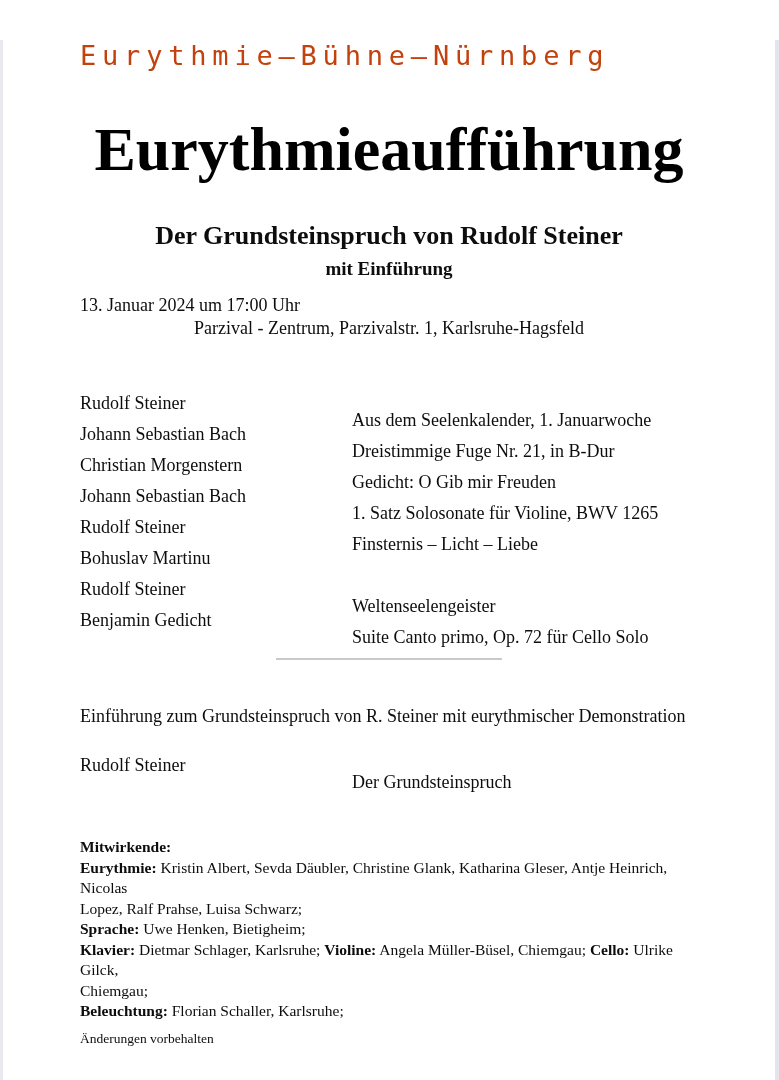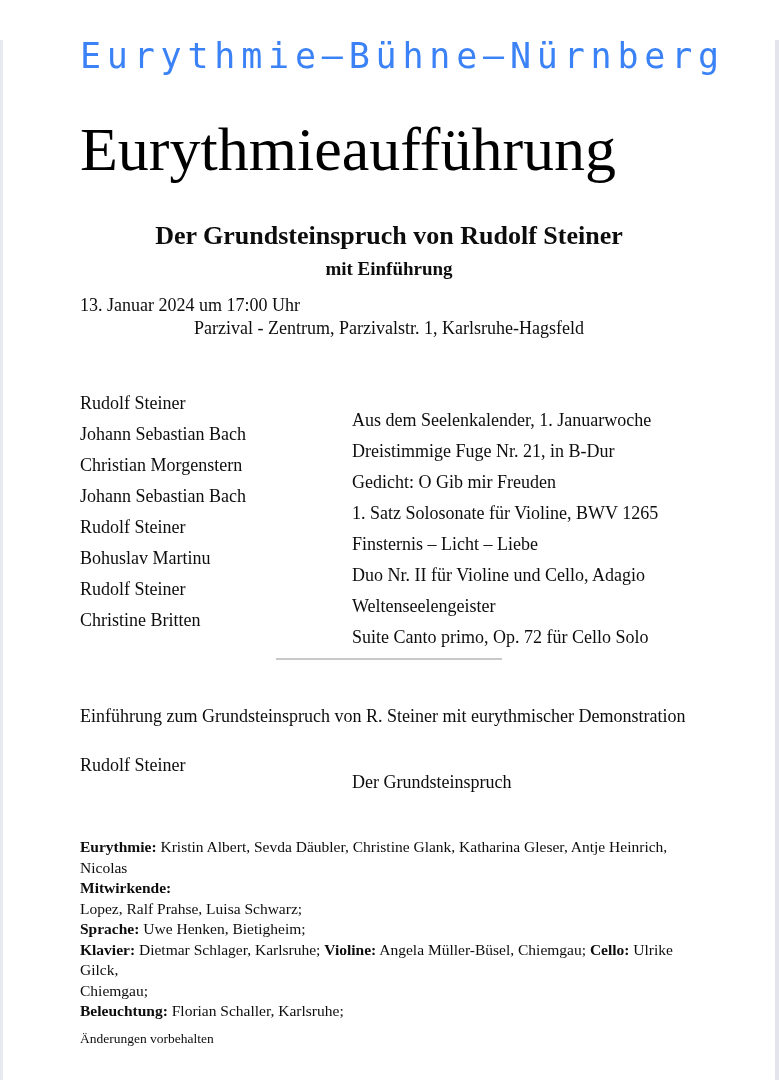--- a/index.html
+++ b/index.html
@@ -21,11 +21,11 @@
     margin-top:40px;
     font-family:"DejaVu Sans Mono", monospace;
     font-weight:300;
-    font-size:35px;
+    font-size:27px;
     line-height:32px;
     letter-spacing:5.8px;
     white-space:nowrap;
-    color:#3b82f6;
+    color:#c2410c;
   }
   .title {
     margin-top:42px;

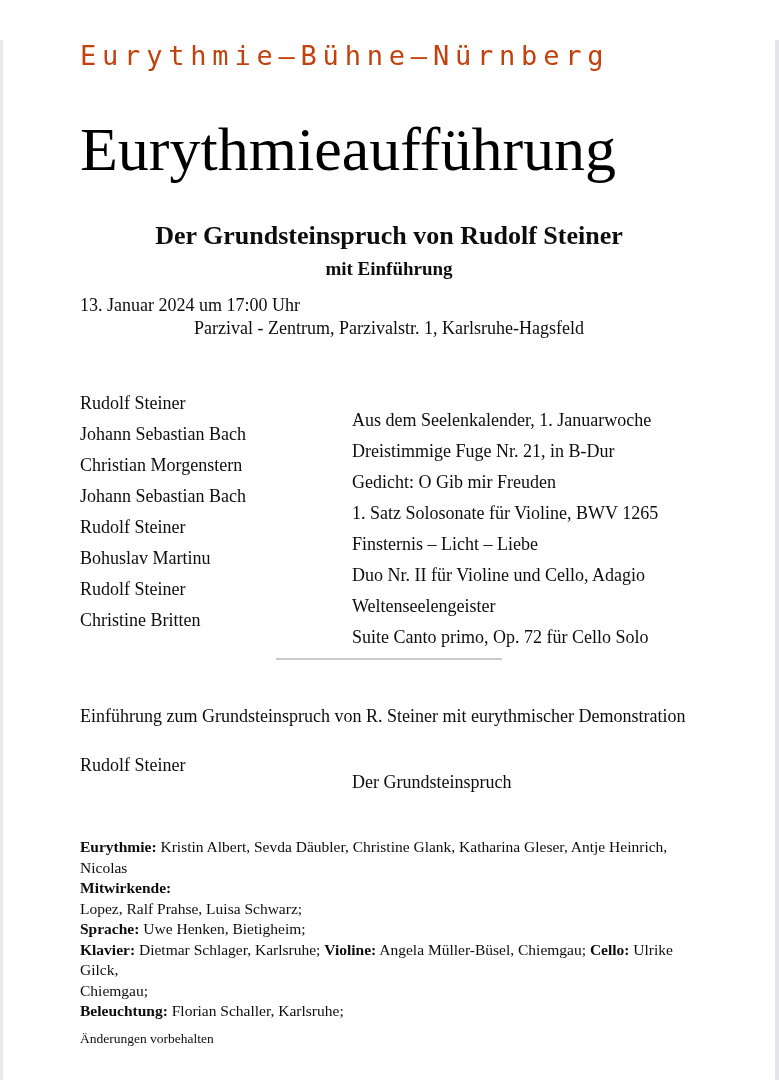--- a/index.html
+++ b/index.html
@@ -31,7 +31,8 @@
     margin-top:42px;
     font-size:62px;
     line-height:70px;
-    font-weight:normal;
+    font-weight:bold;
+    text-align:center;
     white-space:nowrap;
     color:#000000;
   }

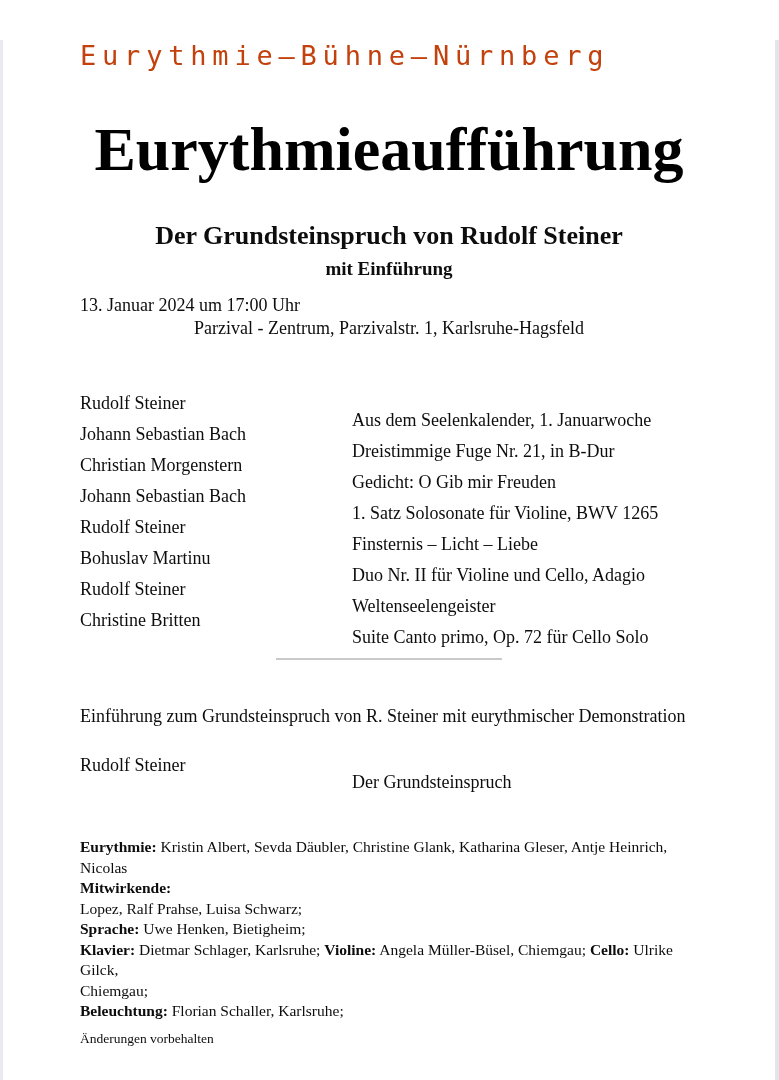--- a/index.html
+++ b/index.html
@@ -134,7 +134,6 @@
       </div>
       <div class="prow">
         <span class="author">Bohuslav Martinu</span>
-        <span class="work">Duo Nr. II für Violine und Cello, Adagio</span>
       </div>
       <div class="prow">
         <span class="author">Rudolf Steiner</span>

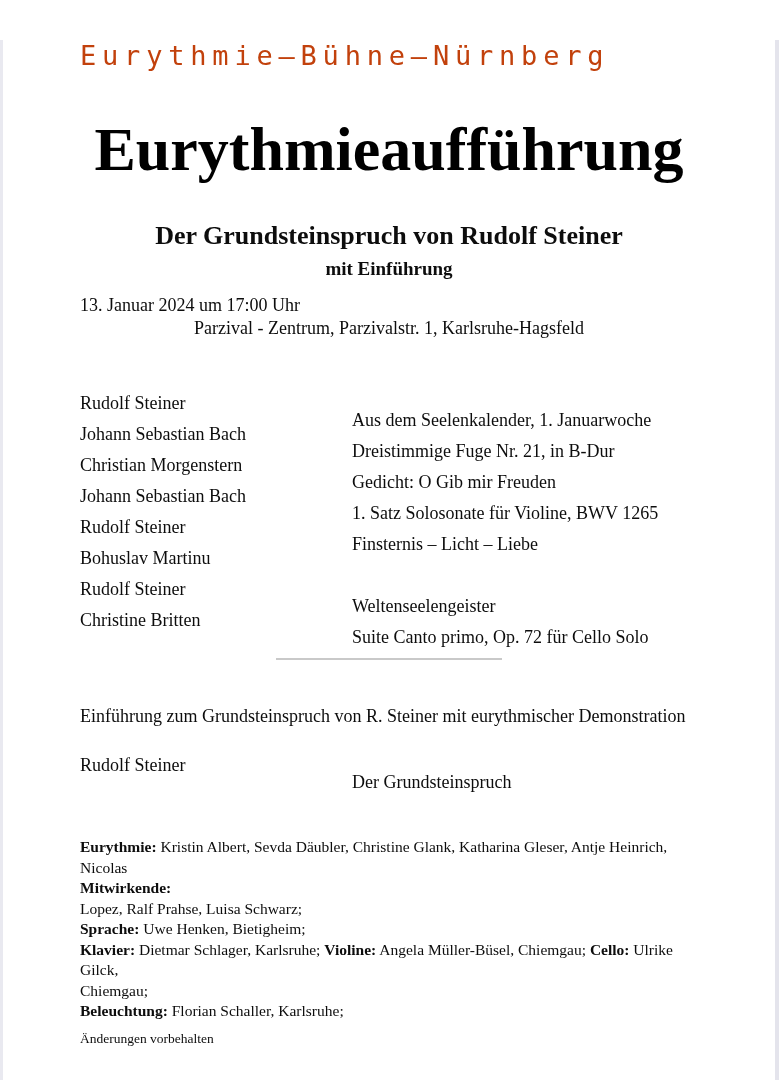--- a/index.html
+++ b/index.html
@@ -140,7 +140,7 @@
         <span class="work">Weltenseelengeister</span>
       </div>
       <div class="prow">
-        <span class="author">Christine Britten</span>
+        <span class="author">Benjamin Gedicht</span>
         <span class="work">Suite Canto primo, Op. 72 für Cello Solo</span>
       </div>
     </div>

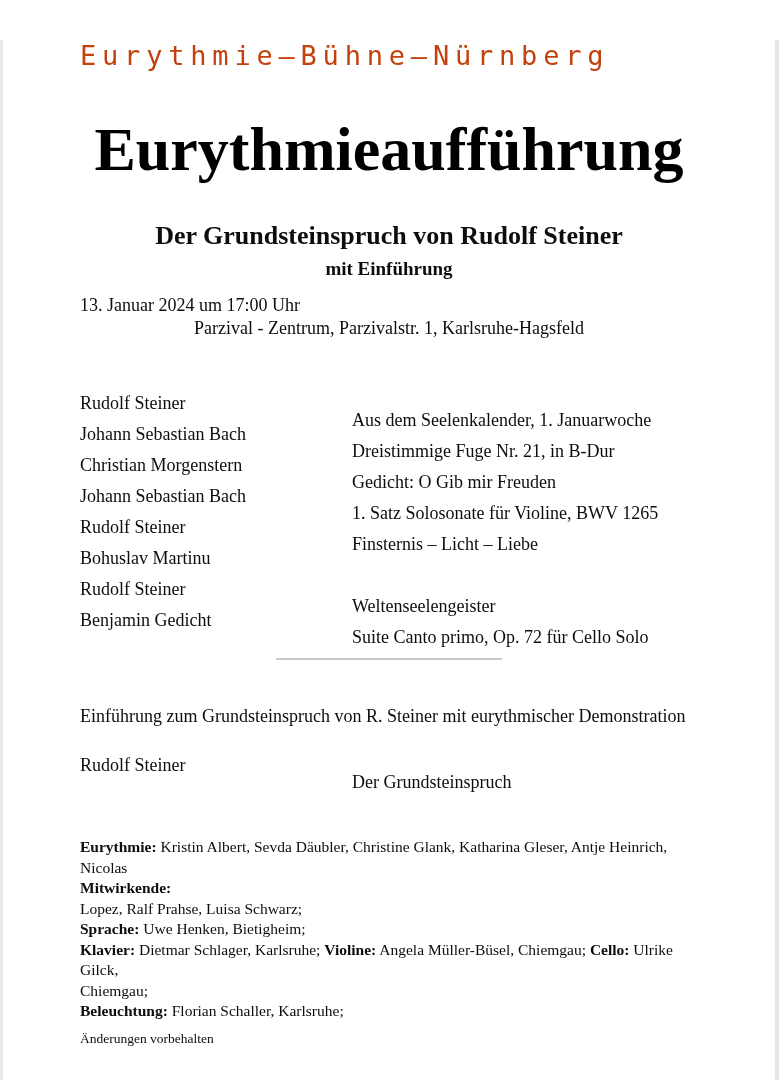--- a/index.html
+++ b/index.html
@@ -157,8 +157,8 @@
   </div>
 
   <div class="credits">
+      <div class="credits-line"><span class="cl-label">Mitwirkende:</span></div>
       <div class="credits-line"><span class="cl-label">Eurythmie:</span><span> Kristin Albert, Sevda Däubler, Christine Glank, Katharina Gleser, Antje Heinrich, Nicolas</span></div>
-      <div class="credits-line"><span class="cl-label">Mitwirkende:</span></div>
       <div class="credits-line"><span>Lopez, Ralf Prahse, Luisa Schwarz;</span></div>
       <div class="credits-line"><span class="cl-label">Sprache:</span><span> Uwe Henken, Bietigheim;</span></div>
       <div class="credits-line"><span class="cl-label">Klavier:</span><span> Dietmar Schlager, Karlsruhe; </span><span class="cl-label">Violine:</span><span> Angela Müller-Büsel, Chiemgau; </span><span class="cl-label">Cello:</span><span> Ulrike Gilck,</span></div>

